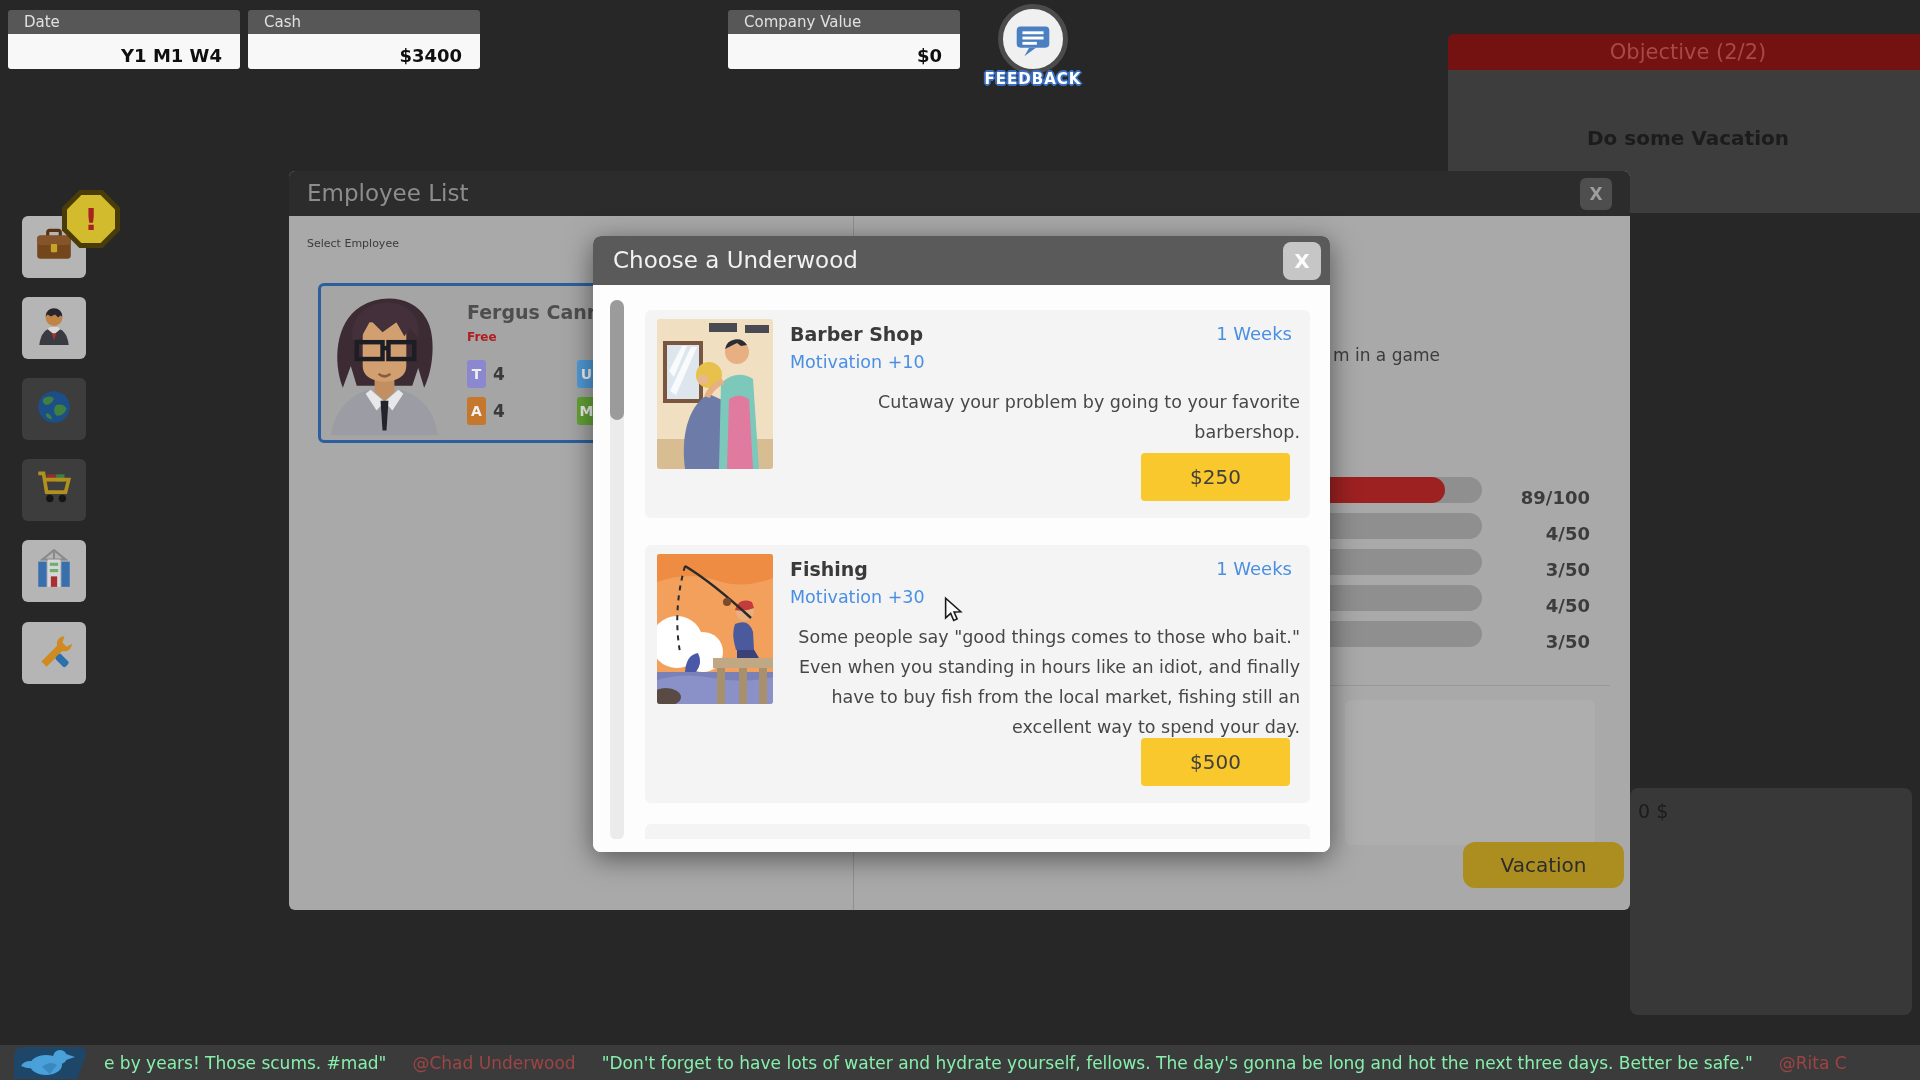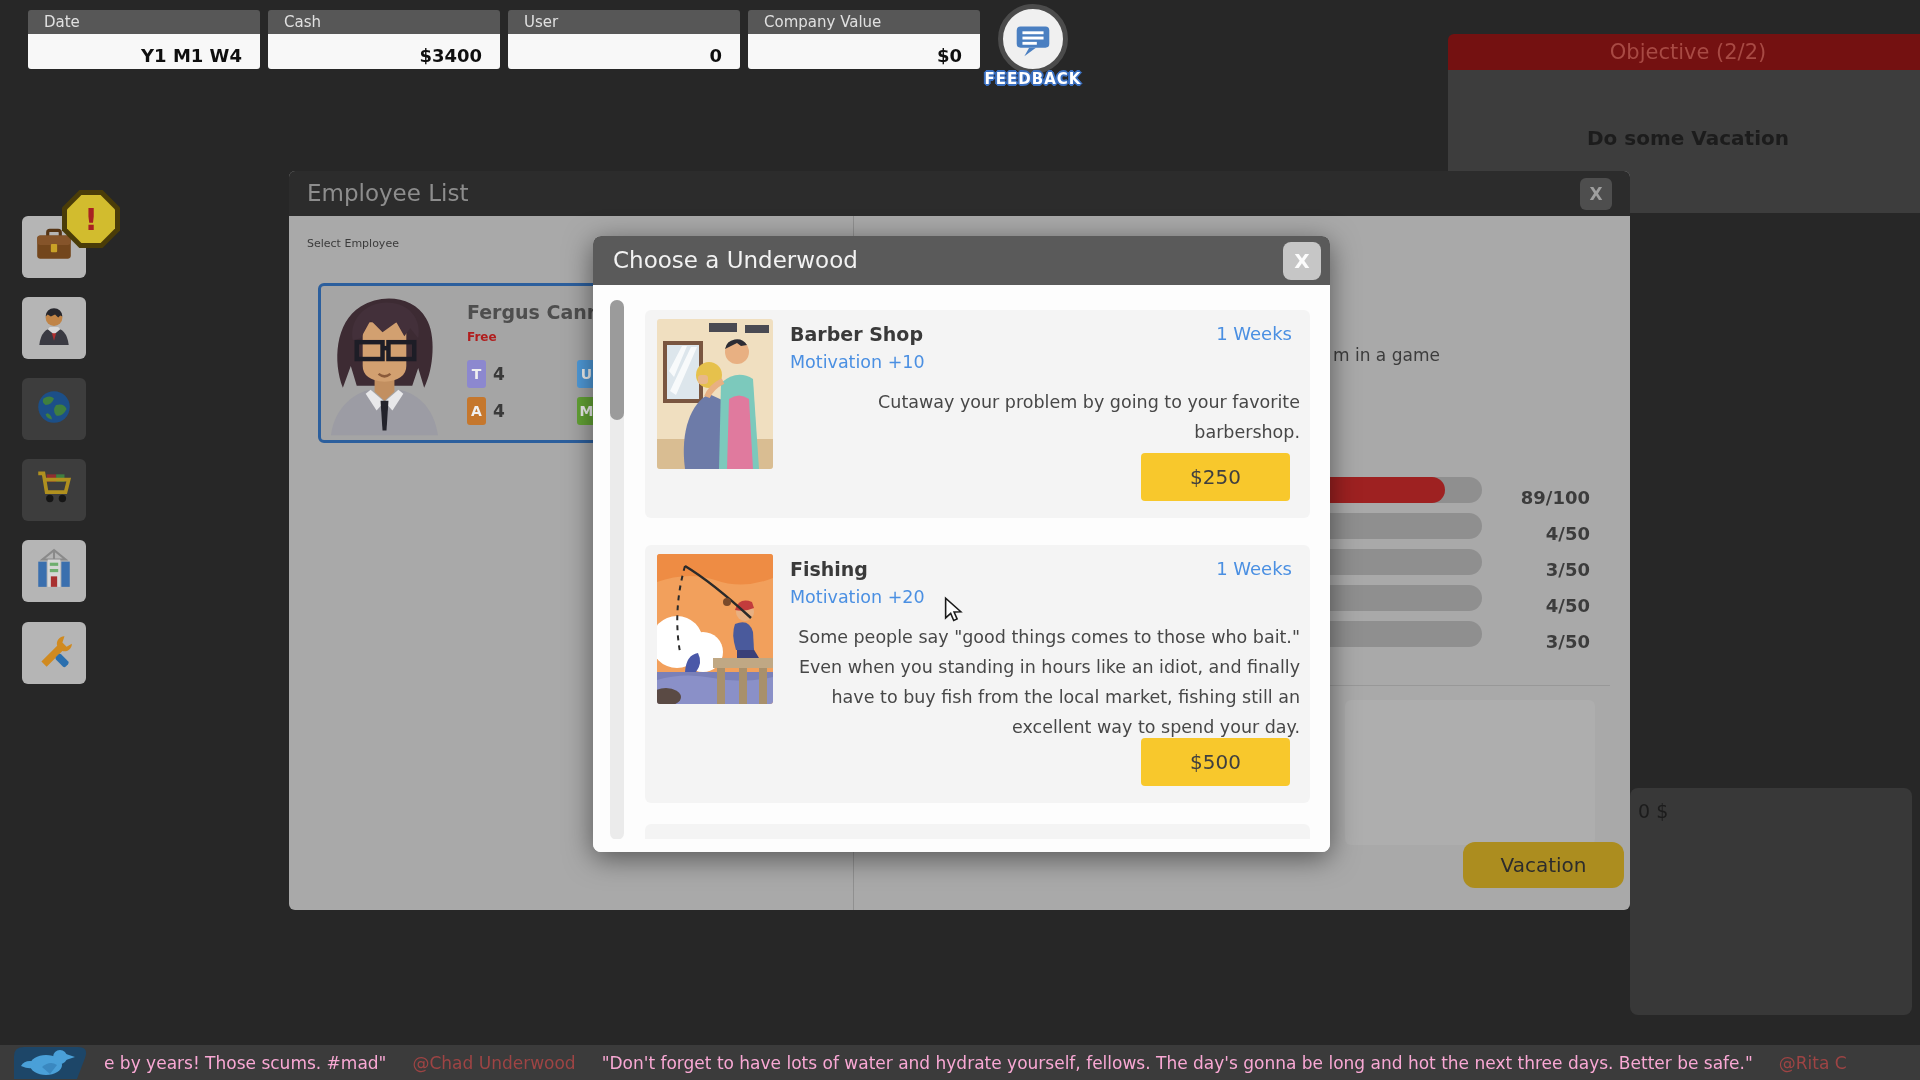--- a/index.html
+++ b/index.html
@@ -7,7 +7,7 @@
   .stage{position:relative;width:1920px;height:1080px;background:#272727;overflow:hidden;}
 
   
-  .stat{position:absolute;top:10px;width:232px;border-radius:3px;overflow:hidden;z-index:20;margin-left:20px;}
+  .stat{position:absolute;top:10px;width:232px;border-radius:3px;overflow:hidden;z-index:20;}
   .stat-h{height:24px;line-height:24px;background:#575757;color:#e0e0e0;font-size:15px;padding-left:16px;}
   .stat-v{height:35px;line-height:43px;background:#f8f8f8;color:#0f0f0f;font-size:18px;font-weight:bold;text-align:right;padding-right:18px;}
   .stat1{left:8px;}.stat2{left:248px;}.stat3{left:488px;}.stat4{left:728px;}

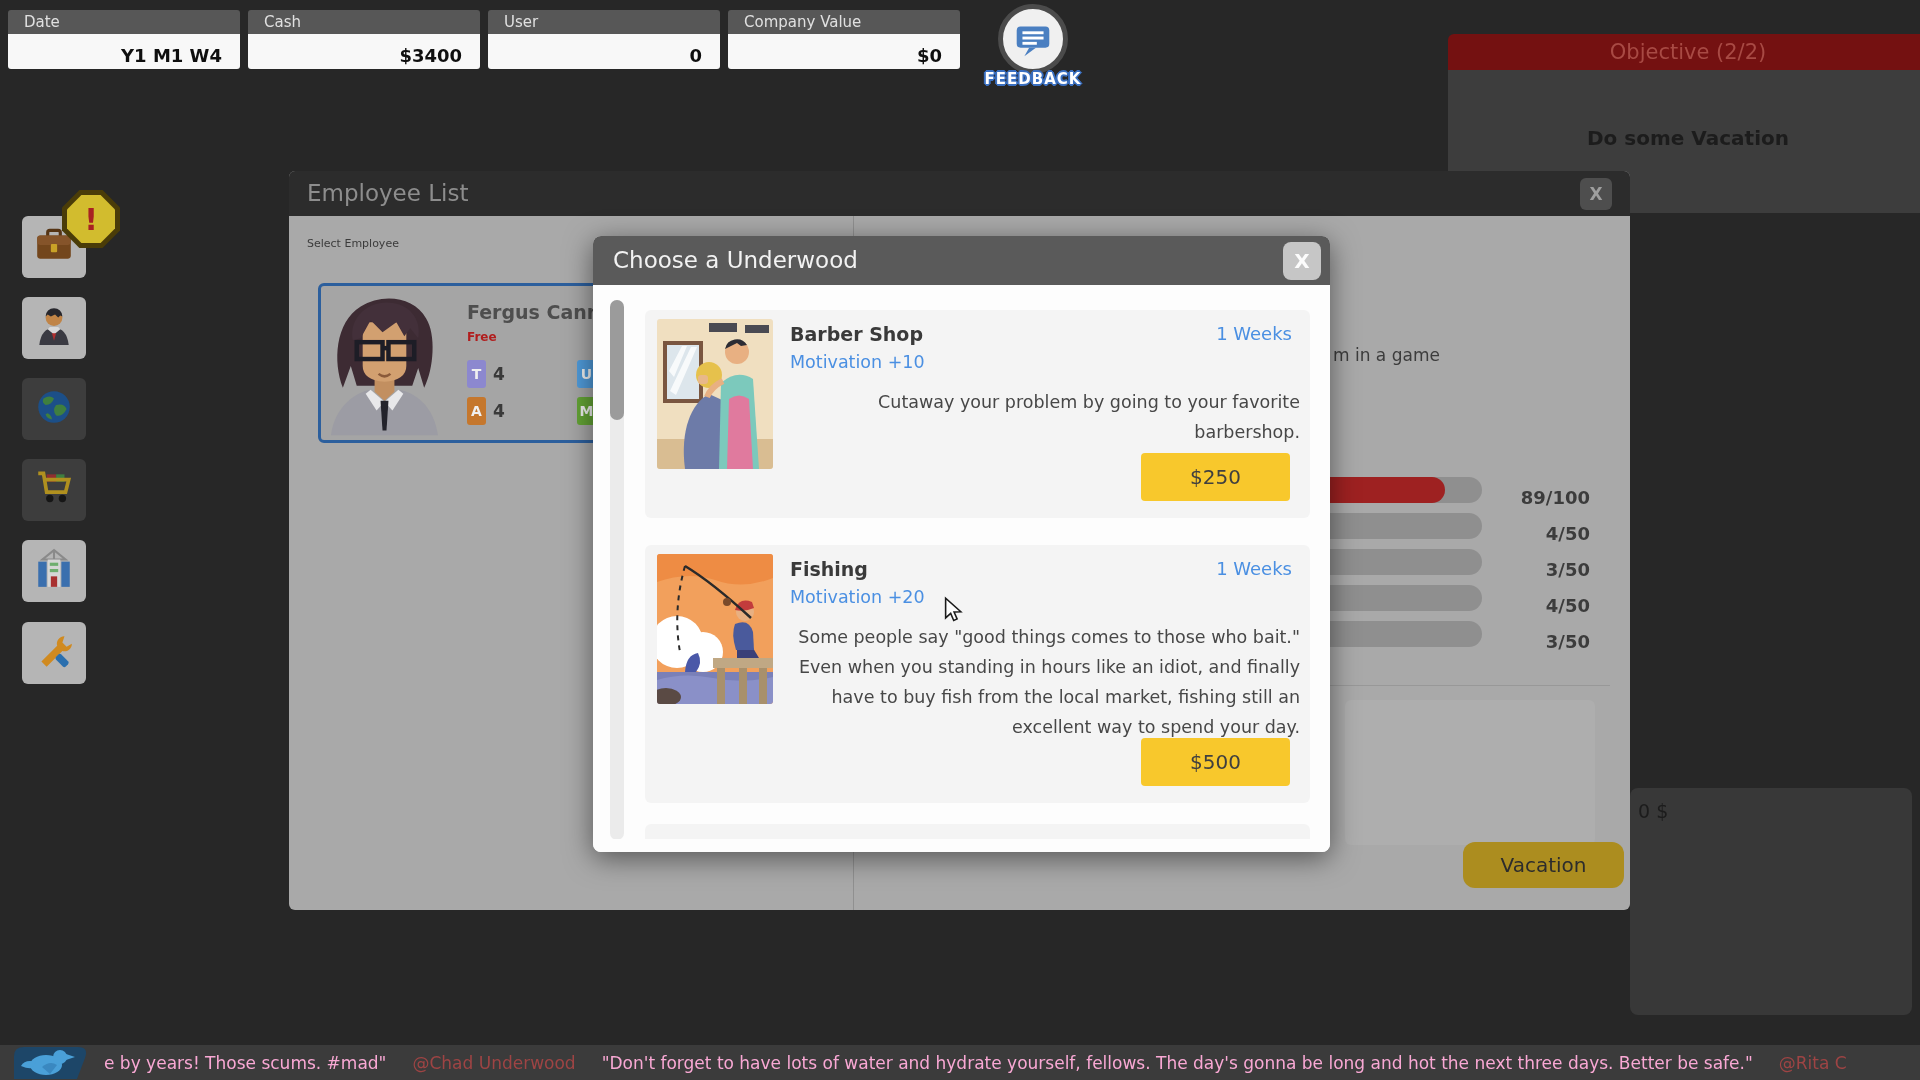--- a/index.html
+++ b/index.html
@@ -105,10 +105,6 @@
     <div class="stat-h">Cash</div>
     <div class="stat-v">$3400</div>
   </div>
-  <div class="stat stat3">
-    <div class="stat-h">User</div>
-    <div class="stat-v">0</div>
-  </div>
   <div class="stat stat4">
     <div class="stat-h">Company Value</div>
     <div class="stat-v">$0</div>

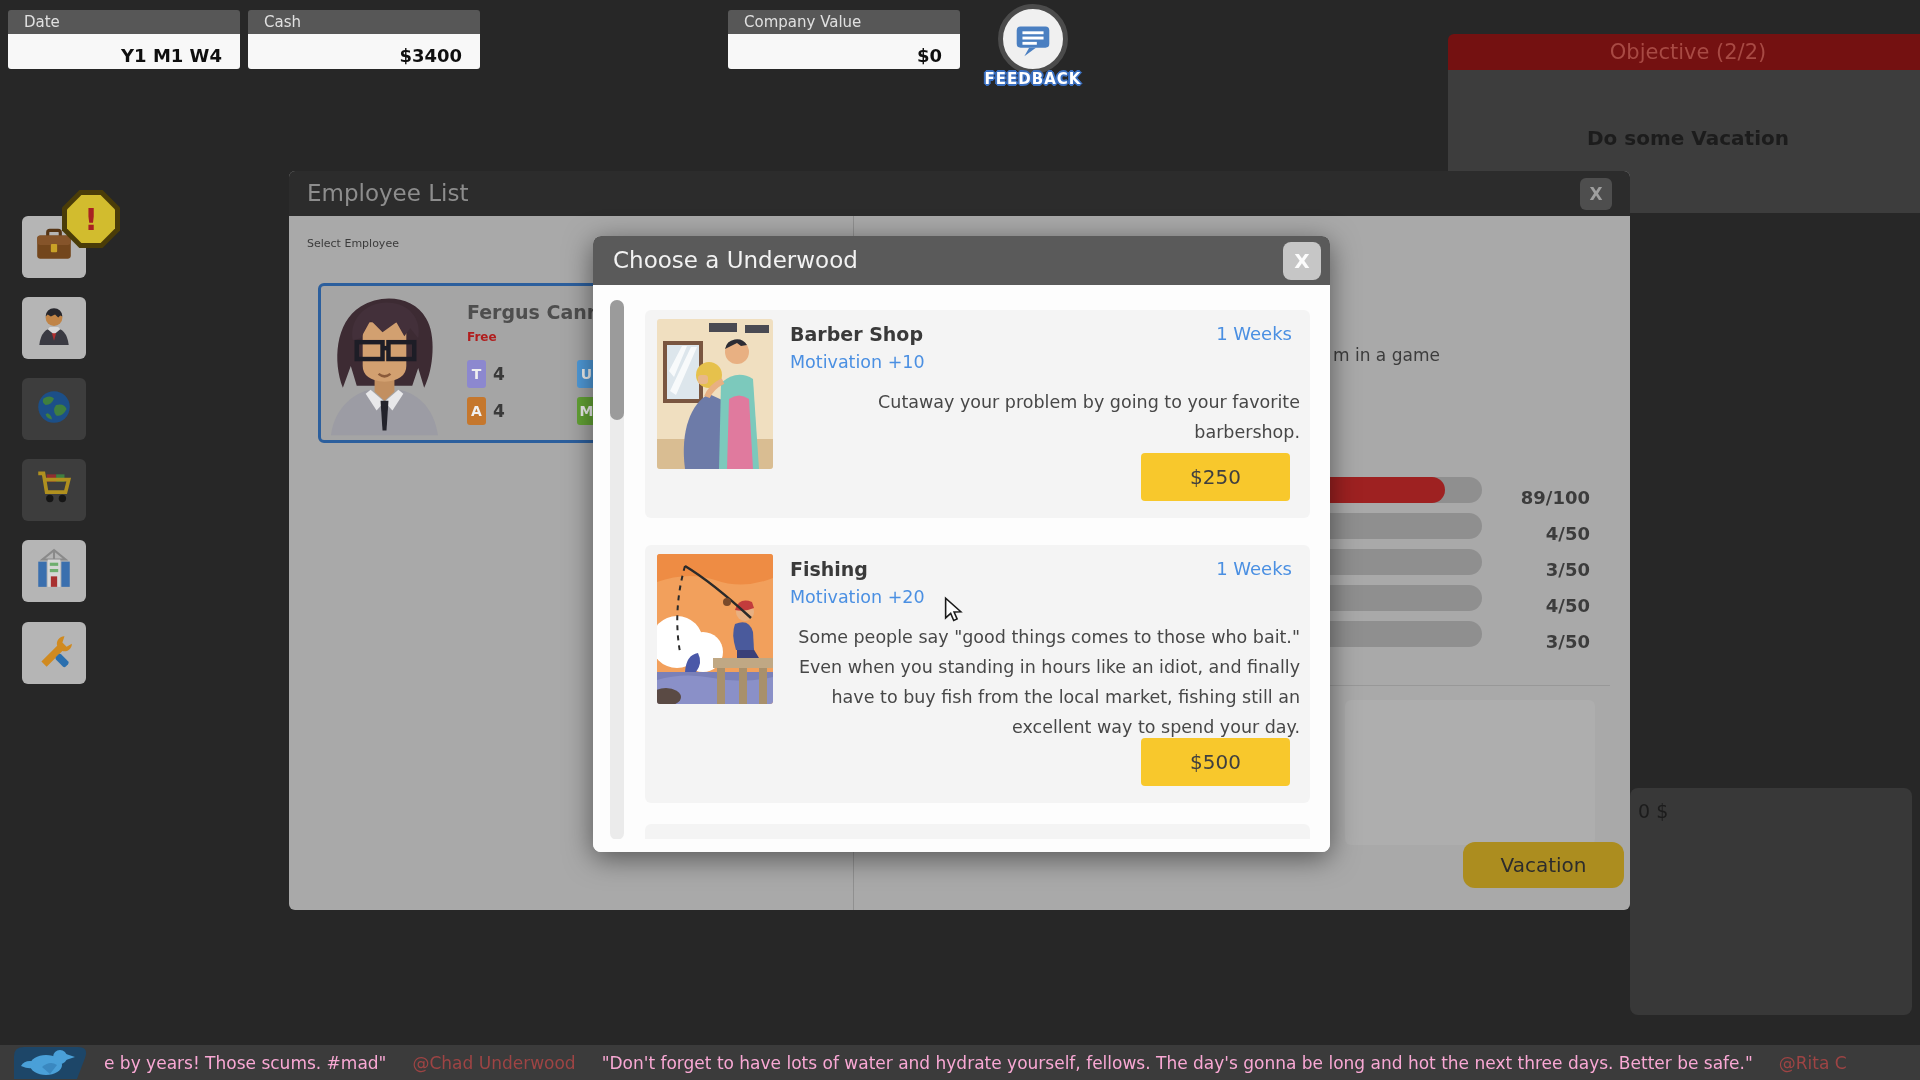--- a/index.html
+++ b/index.html
@@ -352,7 +352,7 @@
       </div>
       <div class="vc-title">Fishing</div>
       <div class="vc-duration">1 Weeks</div>
-      <div class="vc-effect">Motivation +20</div>
+      <div class="vc-effect">Motivation +30</div>
       <div class="vc-desc">Some people say "good things comes to those who bait." Even when you standing in hours like an idiot, and finally have to buy fish from the local market, fishing still an excellent way to spend your day.</div>
       <div class="vc-price">$500</div>
     </div>

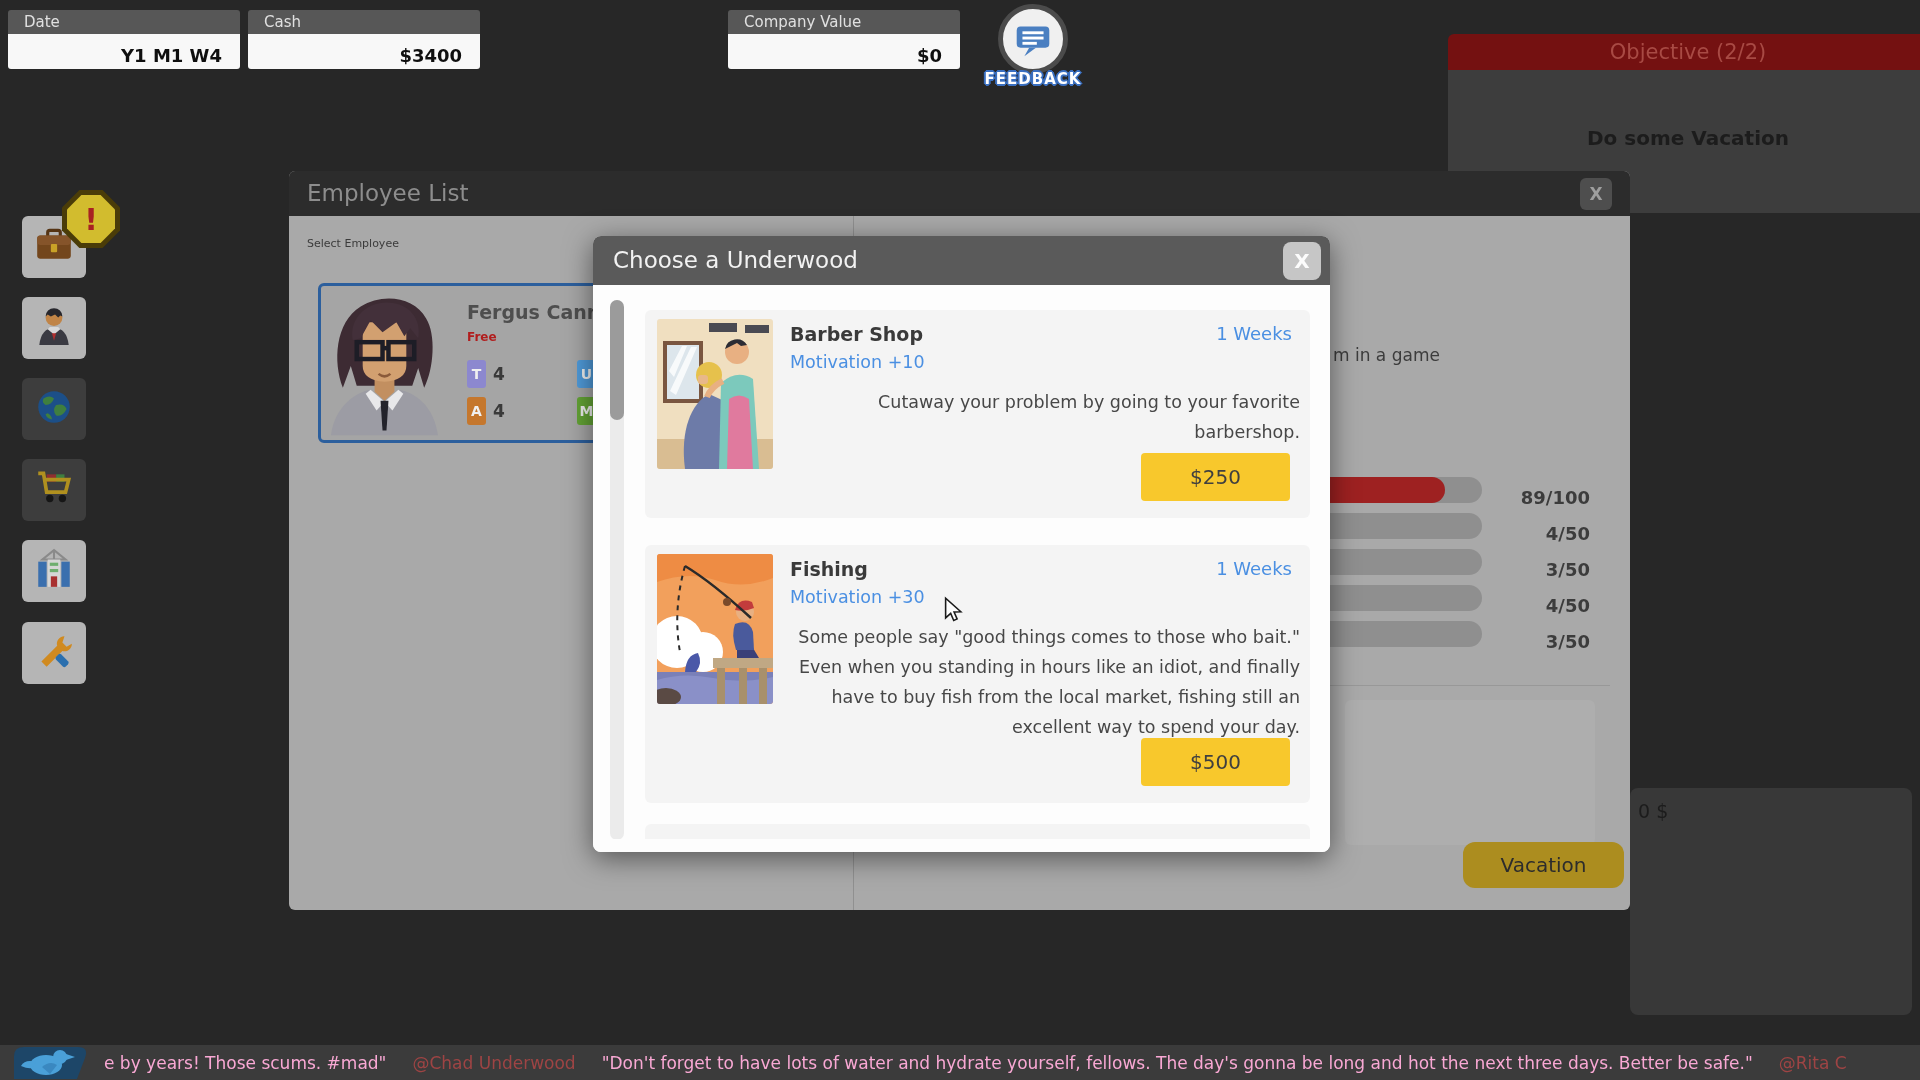--- a/index.html
+++ b/index.html
@@ -87,7 +87,7 @@
   .ticker{position:absolute;left:0;top:1045px;width:1920px;height:35px;background:#3b3b3b;z-index:30;}
   .ticker-bird{position:absolute;left:12px;top:1px;width:84px;height:33px;}
   .ticker-text{position:absolute;left:104px;right:0;top:0;height:35px;display:flex;align-items:center;gap:26px;white-space:nowrap;overflow:hidden;font-size:17px;}
-  .tk-msg{color:#f9a8d4;}
+  .tk-msg{color:#86efac;}
   .tk-handle{color:#9e4444;}
 
   .cursor{position:absolute;left:940px;top:596px;width:27px;height:27px;z-index:99;pointer-events:none;}

